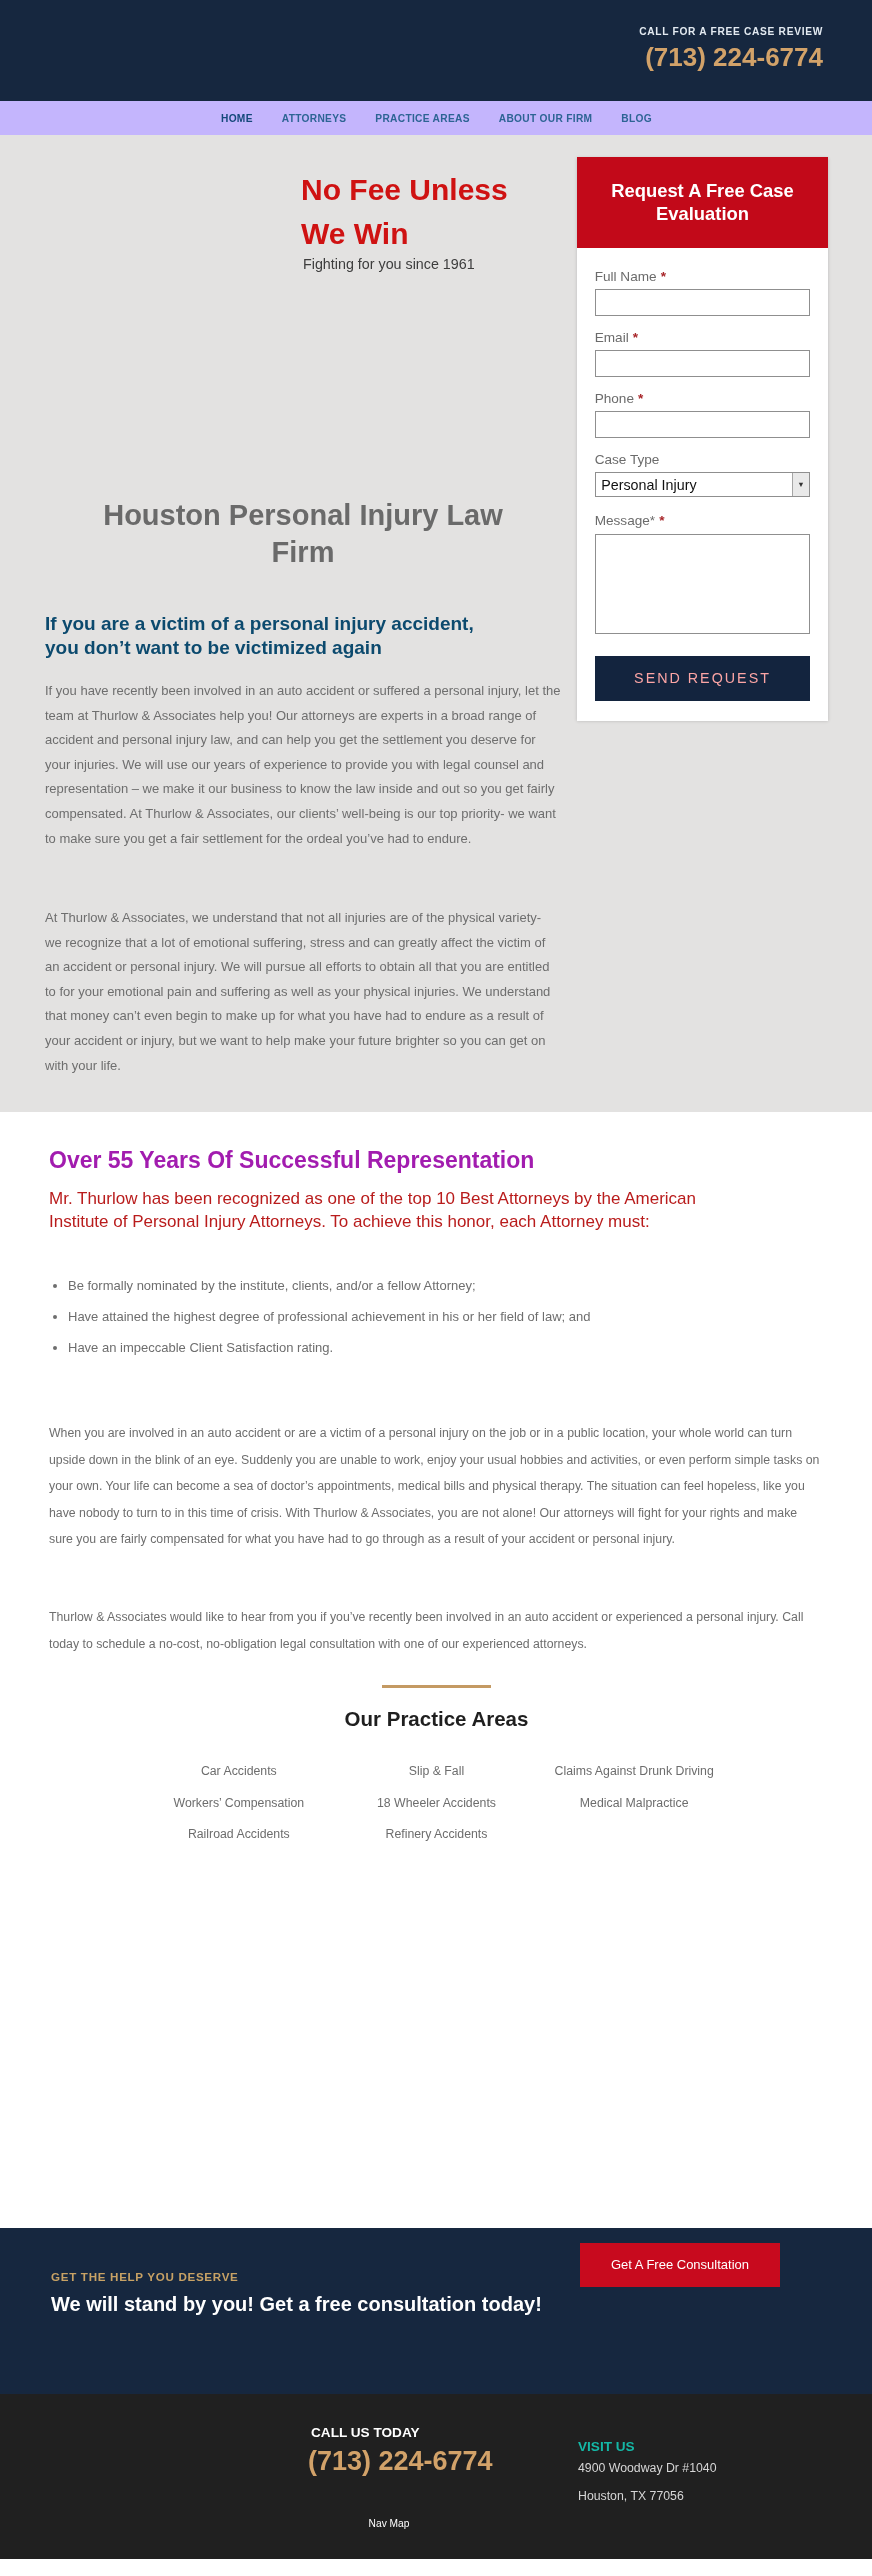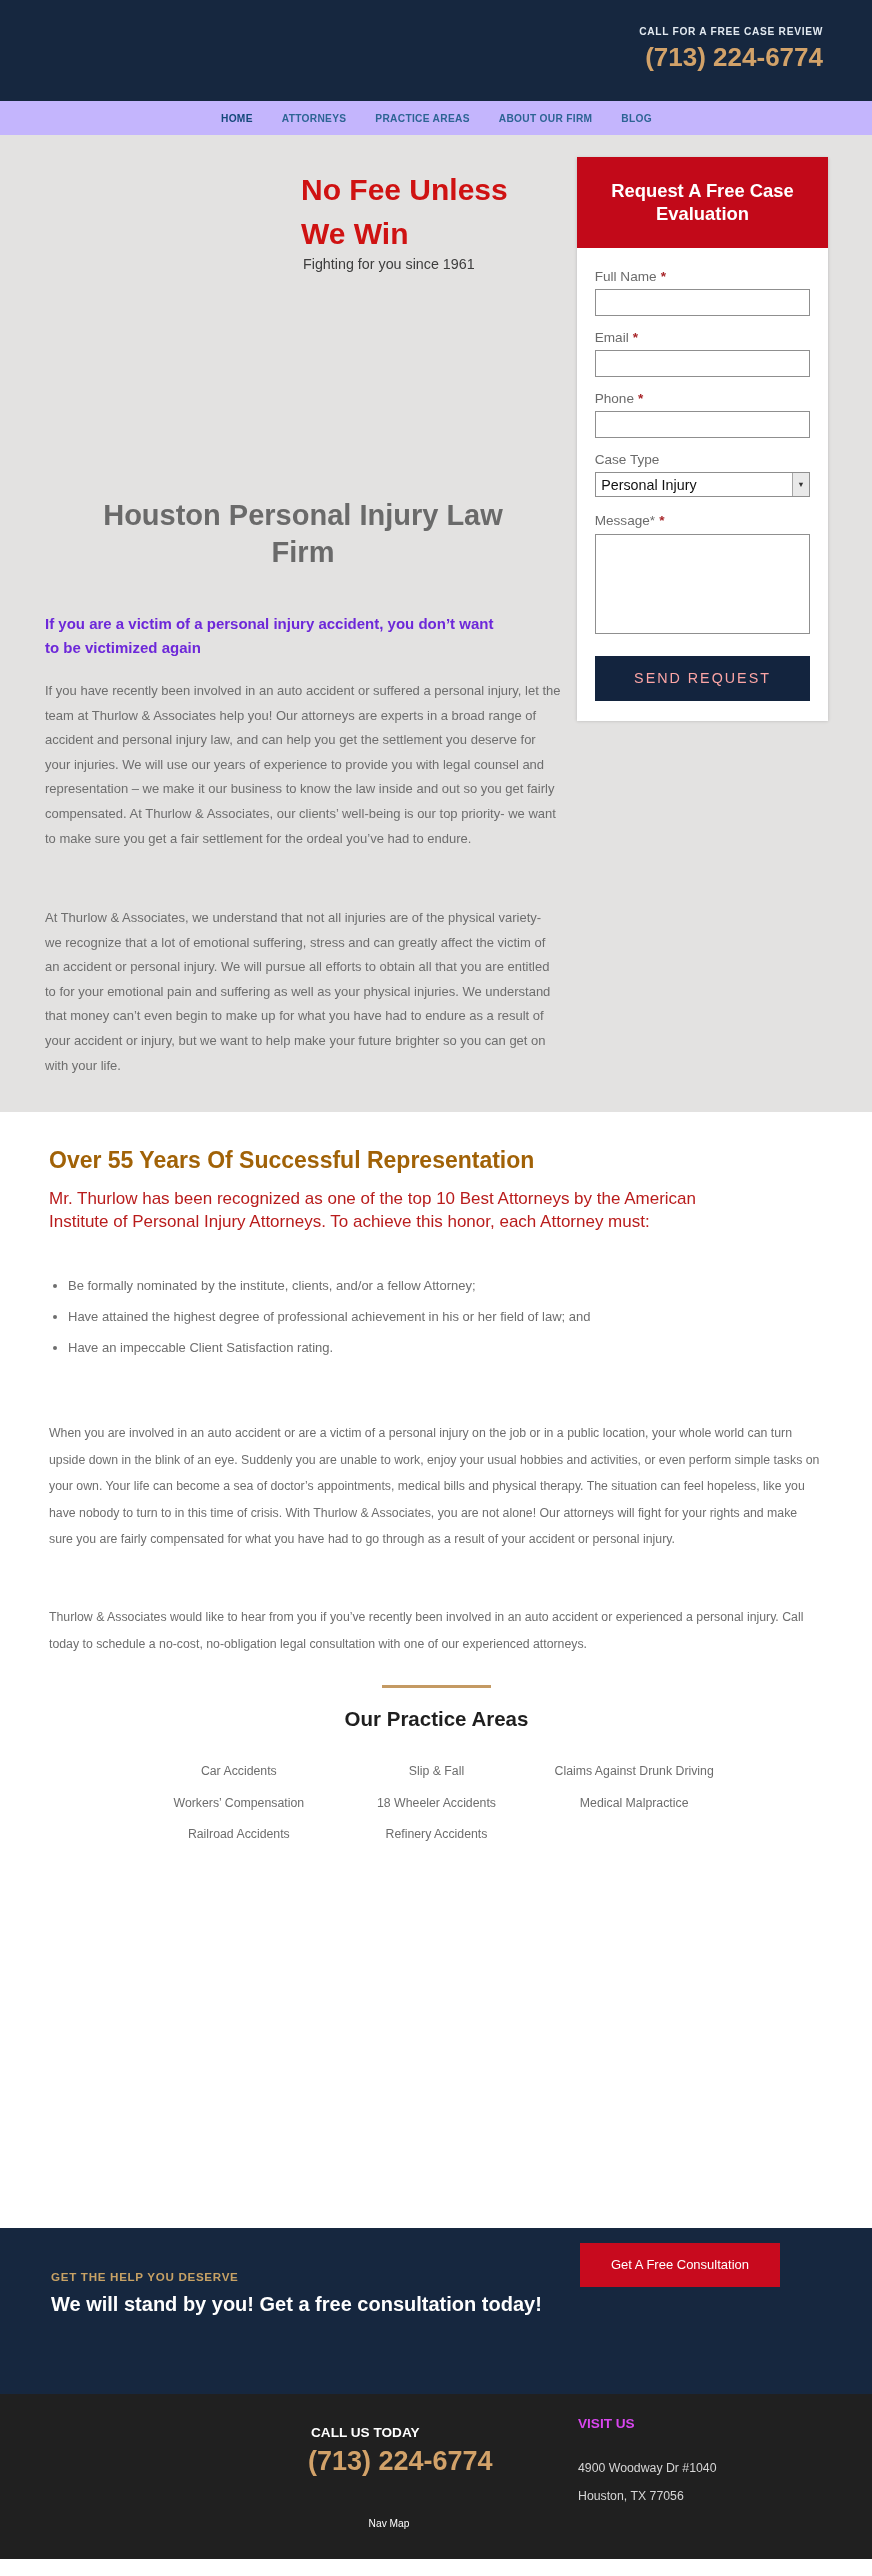--- a/index.html
+++ b/index.html
@@ -20,7 +20,7 @@
   .hero-title { position:absolute; left:301px; top:33px; width:218px; font-size:30px; font-weight:bold; color:#cf1212; line-height:44px; }
   .hero-tagline { position:absolute; left:303px; top:121px; font-size:14.3px; color:#3d3d3d; }
   .hero-h1 { position:absolute; left:85px; top:362px; width:436px; text-align:center; font-size:29px; font-weight:bold; color:#6a6a6a; line-height:37px; }
-  .hero-sub { position:absolute; left:45px; top:477px; width:450px; font-size:15px; font-weight:bold; color:#6d28d9; line-height:24px; }
+  .hero-sub { position:absolute; left:45px; top:477px; width:450px; font-size:19px; font-weight:bold; color:#0c4a6e; line-height:24px; }
   .hero-p { position:absolute; left:45px; width:516px; font-size:13px; color:#6e6e6e; line-height:24.6px; }
   .hero-p1 { top:544px; }
   .hero-p2 { top:771px; }

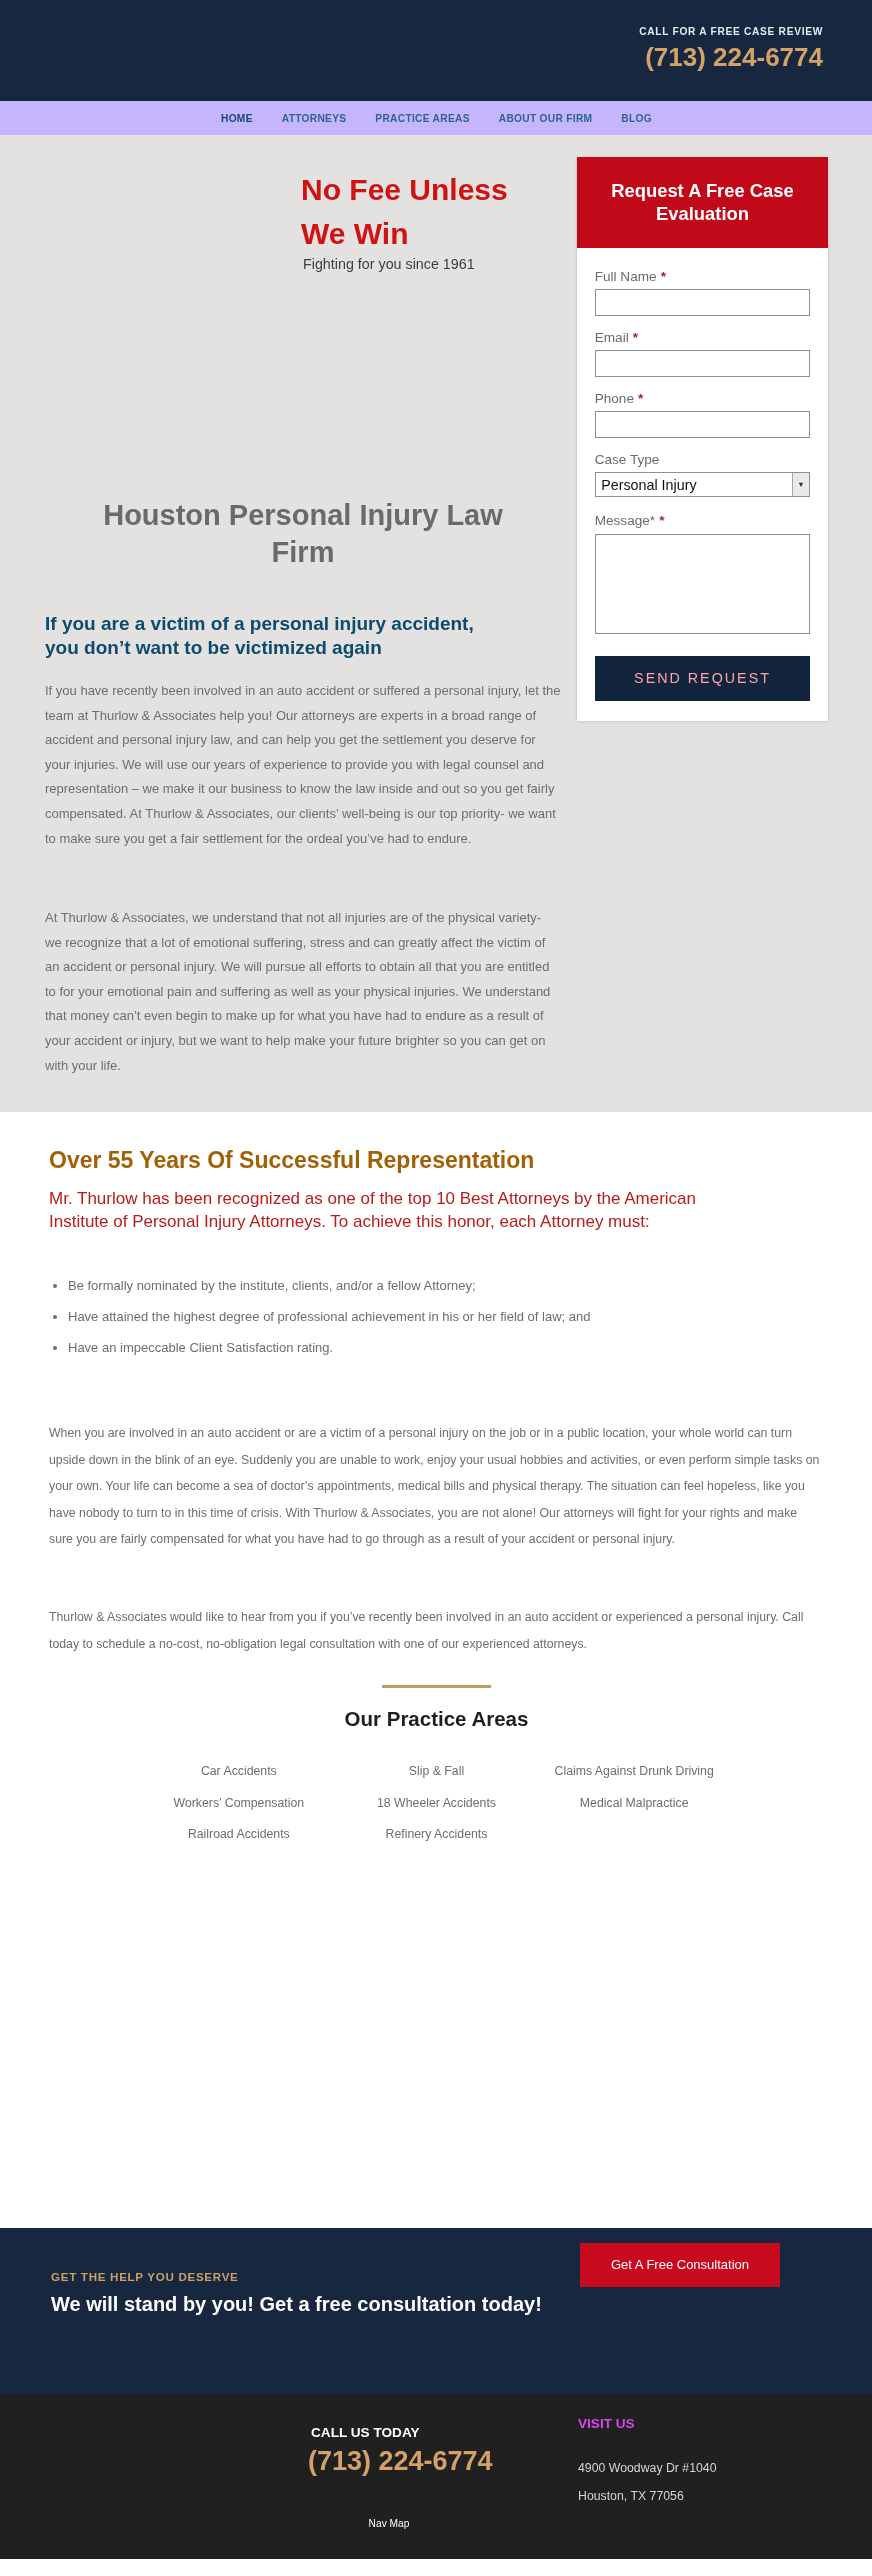--- a/index.html
+++ b/index.html
@@ -41,7 +41,7 @@
 
   
   .main { position:relative; height:1116px; background:#ffffff; }
-  .main-h2 { position:absolute; left:49px; top:35px; font-size:23px; font-weight:bold; color:#a16207; }
+  .main-h2 { position:absolute; left:49px; top:35px; font-size:23px; font-weight:bold; color:#a21caf; }
   .main-intro { position:absolute; left:49px; top:76px; width:696px; font-size:17px; color:#b91c1c; line-height:22.5px; }
   .main-bullets { position:absolute; left:68px; top:164px; width:539px; font-size:13px; color:#6e6e6e; line-height:20px; list-style:disc; }
   .main-bullets li { margin-bottom:11px; }

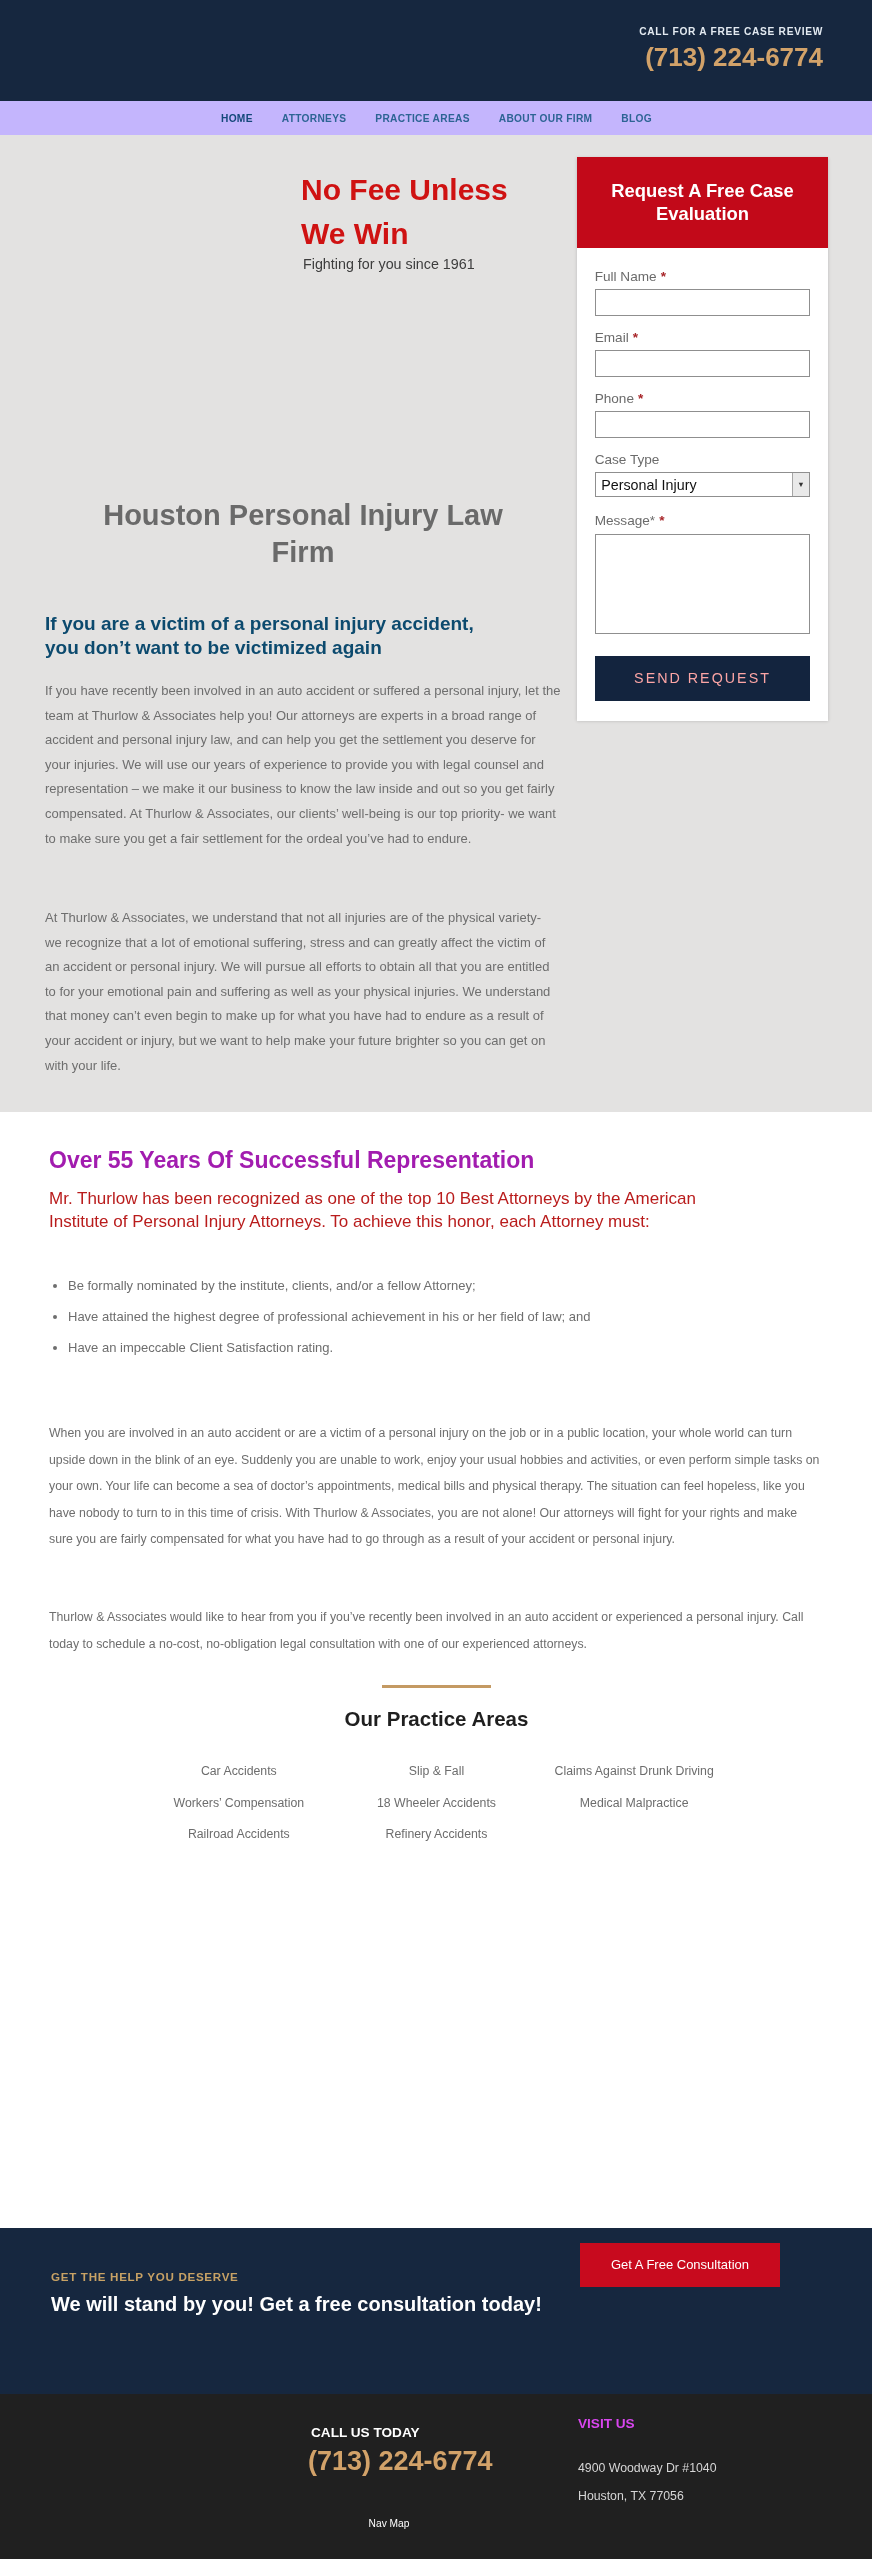--- a/index.html
+++ b/index.html
@@ -63,7 +63,7 @@
   .footer { position:relative; height:165px; background:#202020; }
   .footer-call-label { position:absolute; left:311px; top:31px; font-size:13.6px; font-weight:bold; color:#ffffff; }
   .footer-phone { position:absolute; left:308px; top:52px; font-size:27px; font-weight:bold; color:#d2a269; text-decoration:none; }
-  .footer-visit-label { position:absolute; left:578px; top:22px; font-size:13.6px; font-weight:bold; color:#d946ef; }
+  .footer-visit-label { position:absolute; left:578px; top:45px; font-size:13.6px; font-weight:bold; color:#14b8a6; }
   .footer-addr1 { position:absolute; left:578px; top:67px; font-size:12.3px; color:#d6d6d6; }
   .footer-addr2 { position:absolute; left:578px; top:95px; font-size:12.3px; color:#d6d6d6; }
   .footer-navmap { position:absolute; left:0; top:124px; width:778px; text-align:center; font-size:10.2px; color:#ffffff; text-decoration:none; cursor:pointer; }

